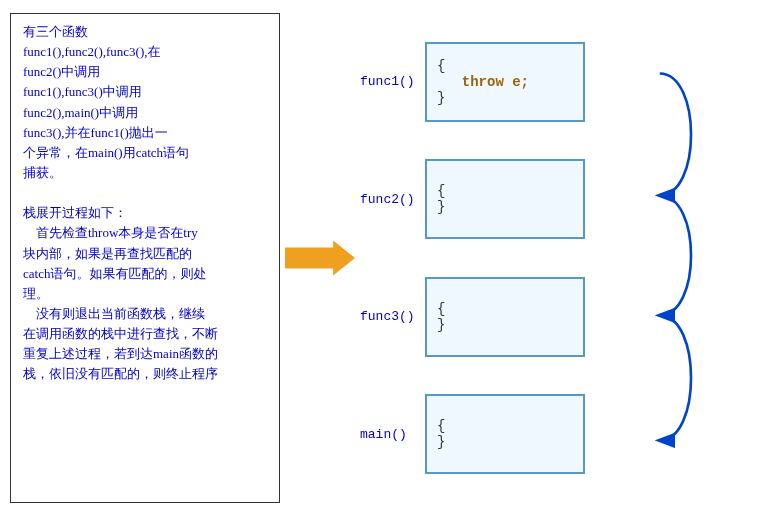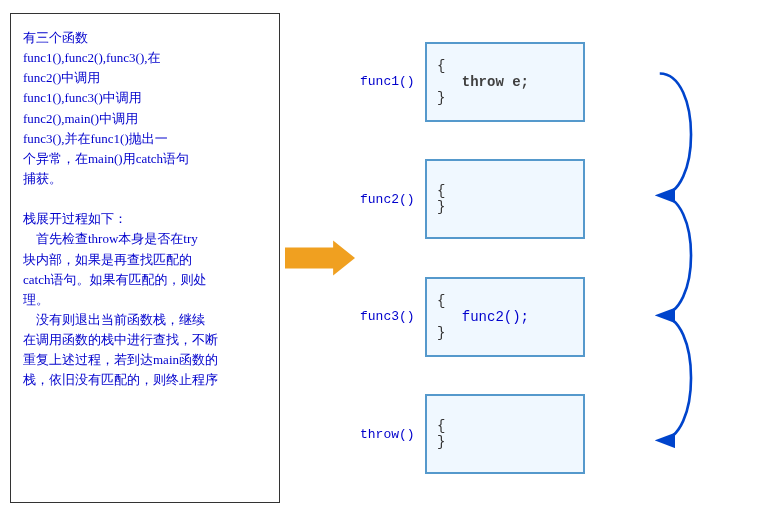--- a/index.html
+++ b/index.html
@@ -27,7 +27,7 @@
       min-width: 270px;
       height: 490px;
       border: 1.5px solid #333;
-      padding: 14px 12px;
+      padding: 8px 12px;
       font-size: 13px;
       line-height: 1.55;
       color: #0000cc;

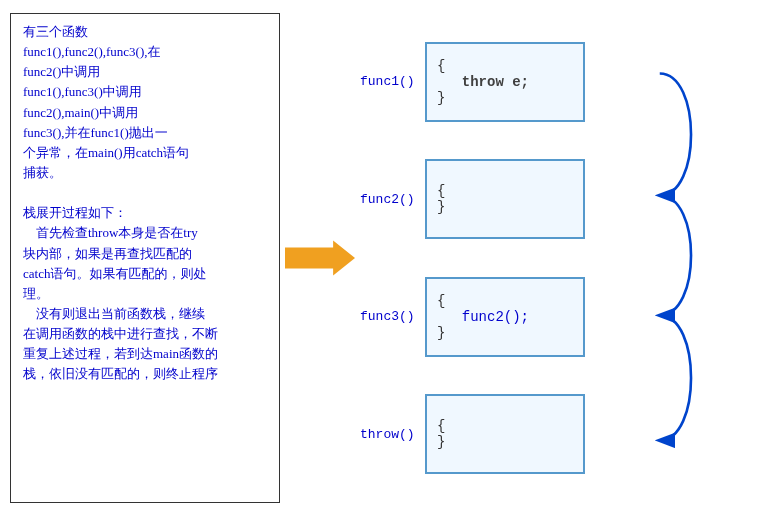--- a/index.html
+++ b/index.html
@@ -108,7 +108,7 @@
       padding-left: 8px;
     }
     .code-box .code-line.throw-style {
-      color: #404040;
+      color: #a16207;
       font-weight: bold;
     }
     .code-box .brace-bottom {

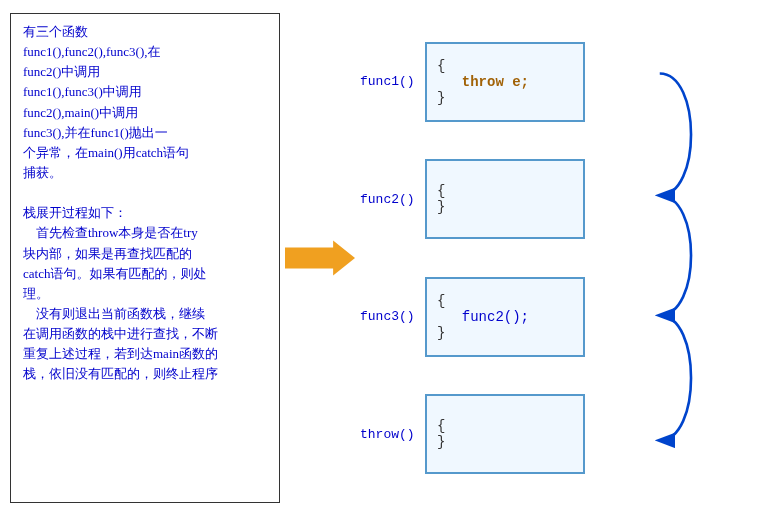--- a/index.html
+++ b/index.html
@@ -173,7 +173,6 @@
       <div class="func-label">func3()</div>
       <div class="code-box">
         <span class="brace-top">{</span>
-        <span class="code-line">&nbsp;&nbsp;func2();</span>
         <span class="brace-bottom">}</span>
       </div>
     </div>

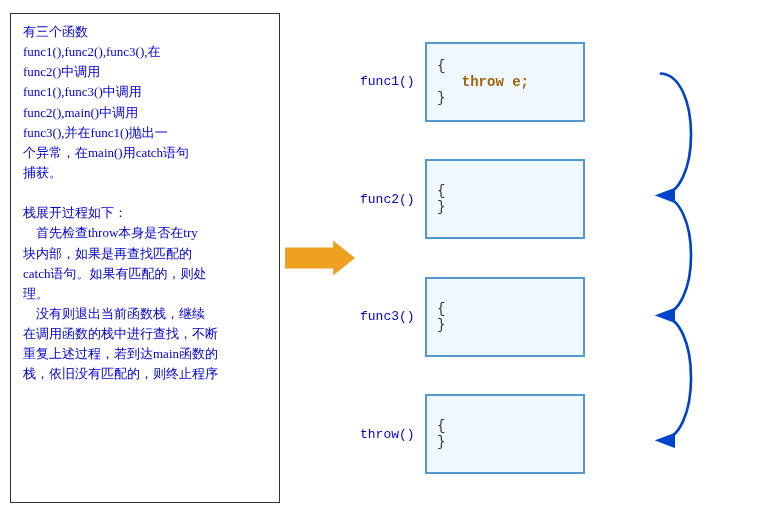--- a/index.html
+++ b/index.html
@@ -178,7 +178,7 @@
     </div>
 
     <div class="func-row">
-      <div class="func-label">throw()</div>
+      <div class="func-label">main()</div>
       <div class="code-box">
         <span class="brace-top">{</span>
         <span class="brace-bottom">}</span>

